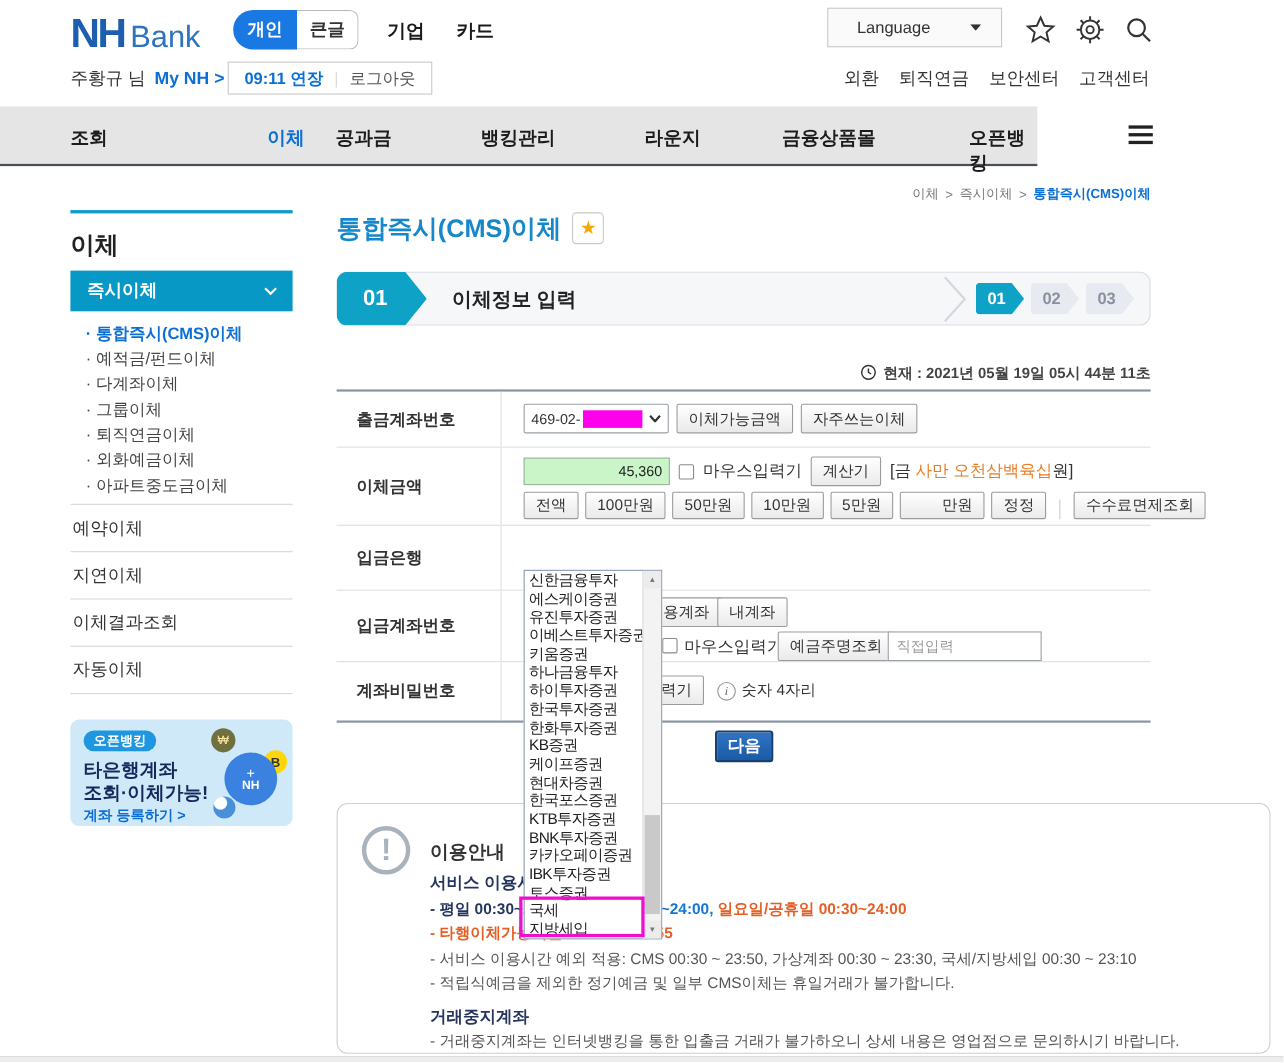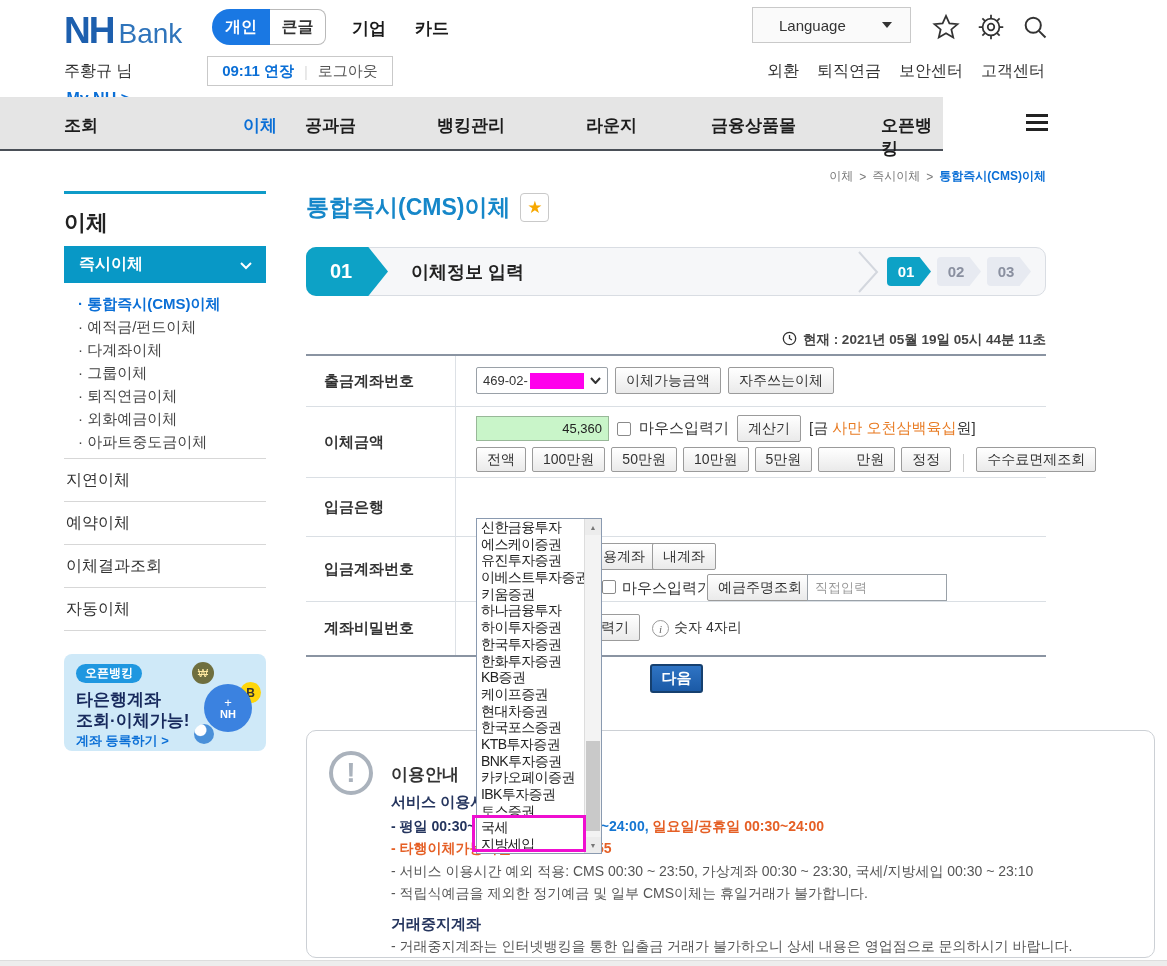--- a/index.html
+++ b/index.html
@@ -147,7 +147,7 @@
     </svg>
   </span>
 
-  <div class="abs" style="left:64px;top:61px;font-size:16px;display:flex;gap:8px;align-items:center;flex-direction:column;">
+  <div class="abs" style="left:64px;top:61px;font-size:16px;display:flex;gap:8px;align-items:center;">
     <span>주황규 님</span>
     <span style="color:#0b6fd6;font-weight:bold;">My NH &gt;</span>
   </div>

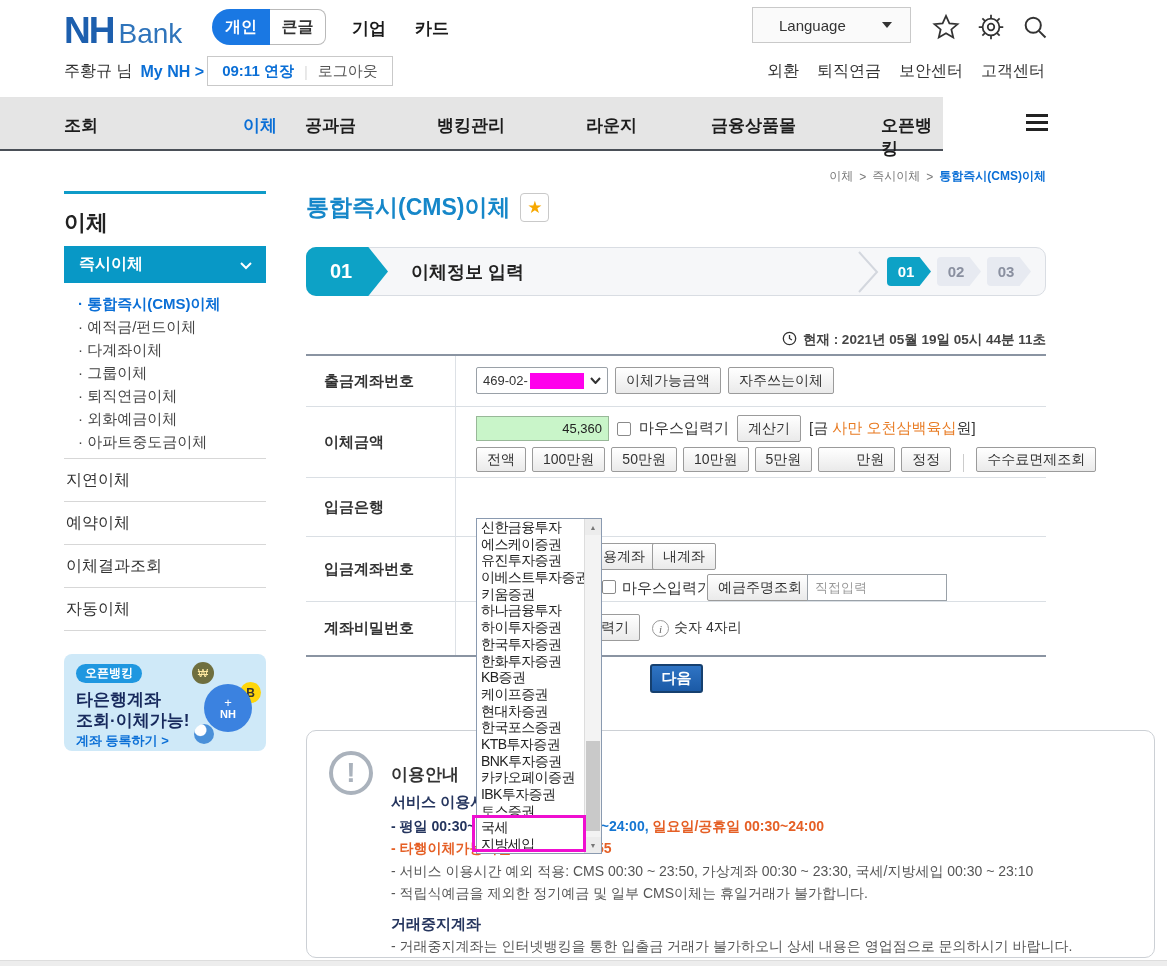--- a/index.html
+++ b/index.html
@@ -200,8 +200,8 @@
     <div class="it">· <span>아파트중도금이체</span></div>
   </div>
   <div class="abs" style="left:64px;top:458px;width:202px;border-top:1px solid #d7d7d7;">
+    <div class="side-sec">예약이체</div>
     <div class="side-sec">지연이체</div>
-    <div class="side-sec">예약이체</div>
     <div class="side-sec">이체결과조회</div>
     <div class="side-sec">자동이체</div>
   </div>

